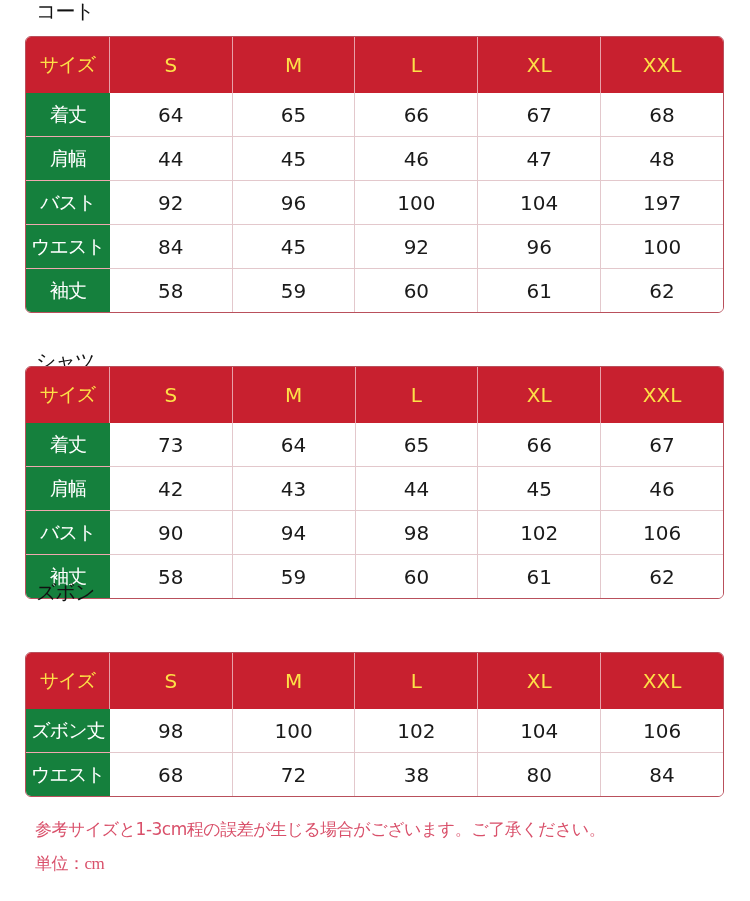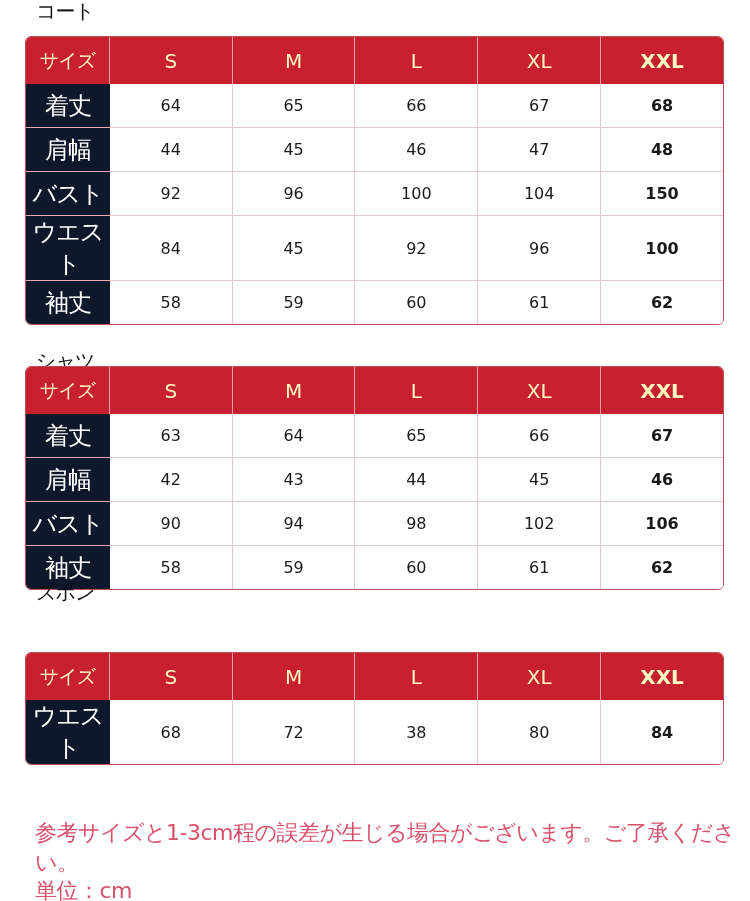--- a/index.html
+++ b/index.html
@@ -24,7 +24,7 @@
     .size-table tr td:last-child, .size-table tr th:last-child { border-right: none; font-weight: bold; }
     .size-table tr:last-child td { border-bottom: none; }
     .size-table th {
-      background: #c8202f; color: #fef9c3; height: 47px; font-size: 20px;
+      background: #c8202f; color: #fde047; height: 56px; font-size: 20px;
       border-right: 1px solid #e8a0a8; border-bottom: none;
     }
     .size-table th.corner { font-size: 19px; letter-spacing: -1px; }

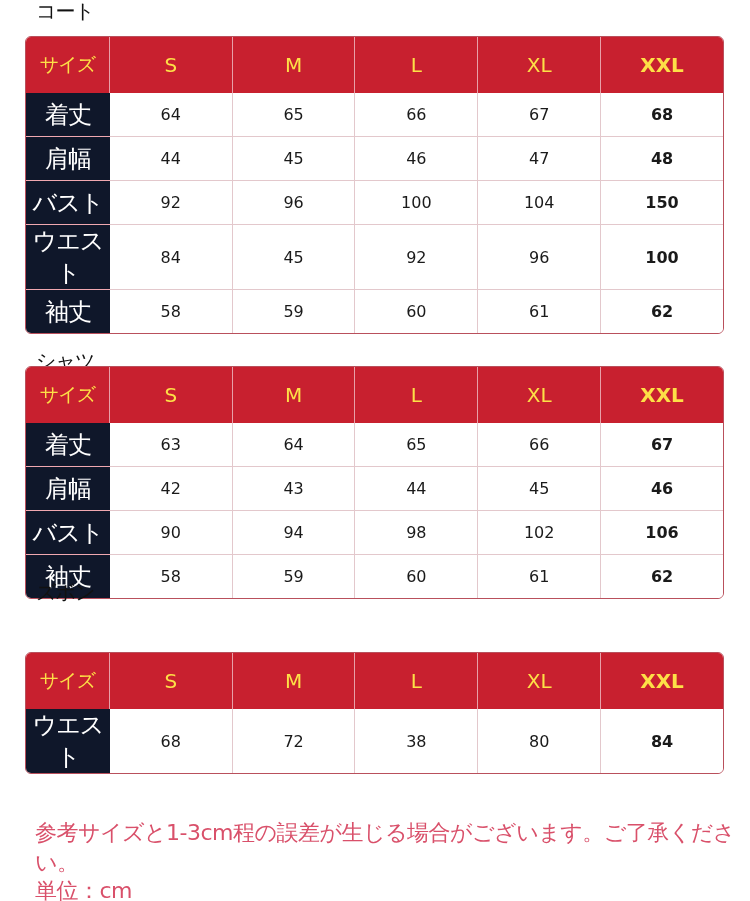--- a/index.html
+++ b/index.html
@@ -21,7 +21,7 @@
       border-right: 1px solid #e3c8cc; border-bottom: 1px solid #e3c8cc;
       font-weight: normal;
     }
-    .size-table tr td:last-child, .size-table tr th:last-child { border-right: none; font-weight: bold; }
+    .size-table tr td:last-child, .size-table tr th:last-child { border-right: none; }
     .size-table tr:last-child td { border-bottom: none; }
     .size-table th {
       background: #c8202f; color: #fde047; height: 56px; font-size: 20px;

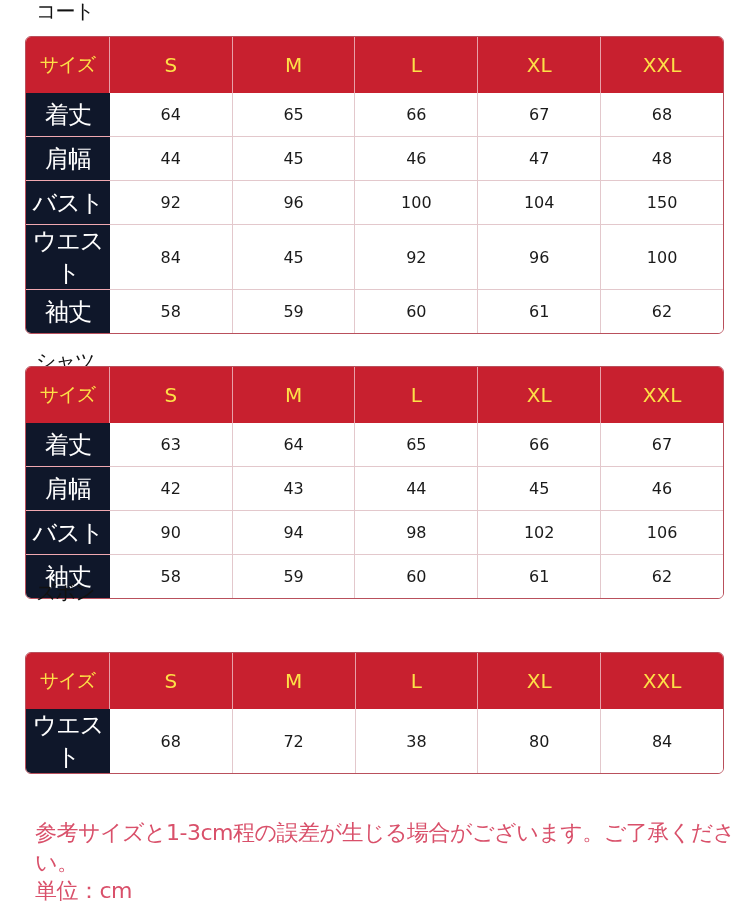--- a/index.html
+++ b/index.html
@@ -29,7 +29,7 @@
     }
     .size-table th.corner { font-size: 19px; letter-spacing: -1px; }
     .size-table td.rowhead {
-      background: #0f172a; color: #ffffff; font-size: 24px; width: 84px;
+      background: #15803d; color: #ffffff; font-size: 19px; width: 84px;
       border-right: none; border-bottom: 1px solid #f0a8b0; letter-spacing: -1px;
     }
     .size-table tr:last-child td.rowhead { border-bottom: none; font-family: Liberation Mono, monospace; }

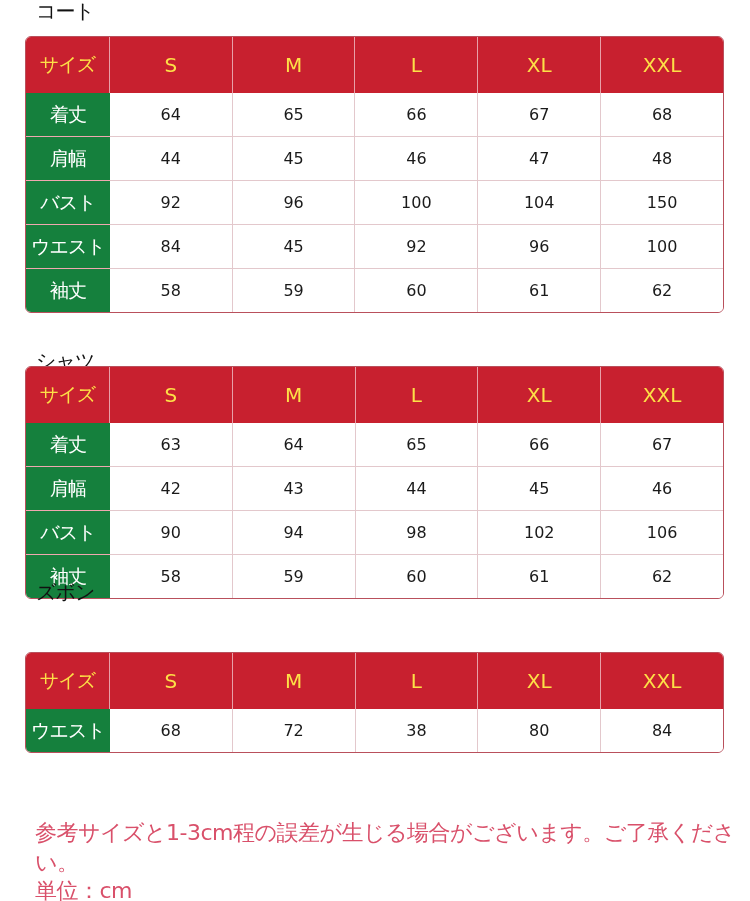--- a/index.html
+++ b/index.html
@@ -33,7 +33,7 @@
       border-right: none; border-bottom: 1px solid #f0a8b0; letter-spacing: -1px;
     }
     .size-table tr:last-child td.rowhead { border-bottom: none; font-family: Liberation Mono, monospace; }
-    .size-table td.cell { color: #1a1a1a; font-size: 16px; height: 43px; background: #fff; }
+    .size-table td.cell { color: #1a1a1a; font-size: 20px; height: 43px; background: #fff; }
     .col { width: 122px; }
     .note {
       position: absolute; left: 35px; color: #d9506a; font-size: 22px;

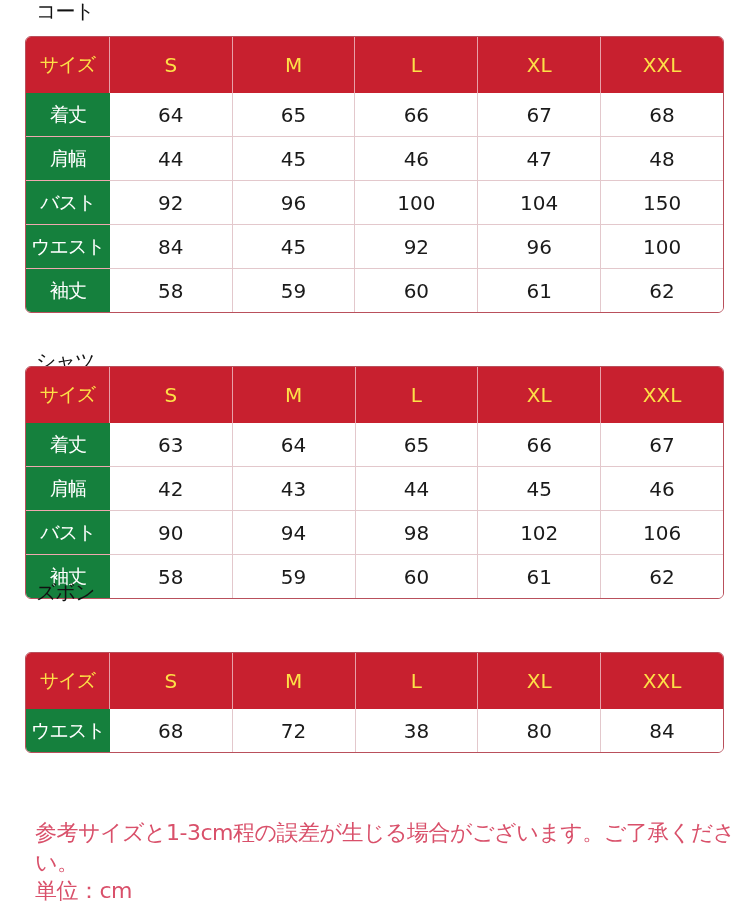--- a/index.html
+++ b/index.html
@@ -76,7 +76,7 @@
     <td class="cell">96</td>
     <td class="cell">100</td>
     <td class="cell">104</td>
-    <td class="cell">150</td>
+    <td class="cell">197</td>
   </tr>
   <tr>
     <td class="rowhead">ウエスト</td>

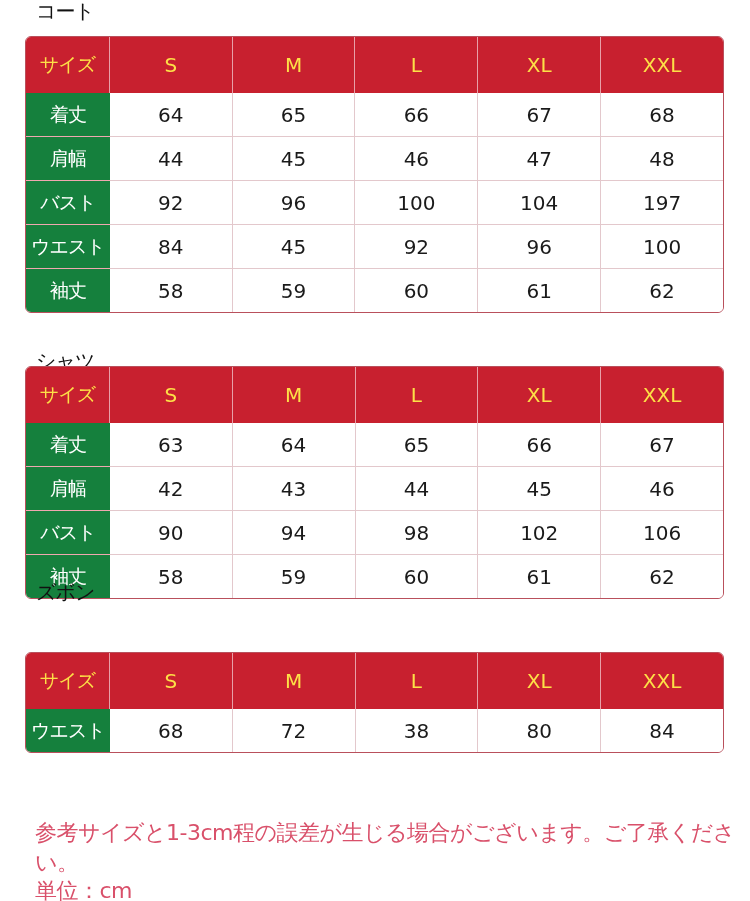--- a/index.html
+++ b/index.html
@@ -110,7 +110,7 @@
   </tr>
   <tr>
     <td class="rowhead">着丈</td>
-    <td class="cell">63</td>
+    <td class="cell">73</td>
     <td class="cell">64</td>
     <td class="cell">65</td>
     <td class="cell">66</td>

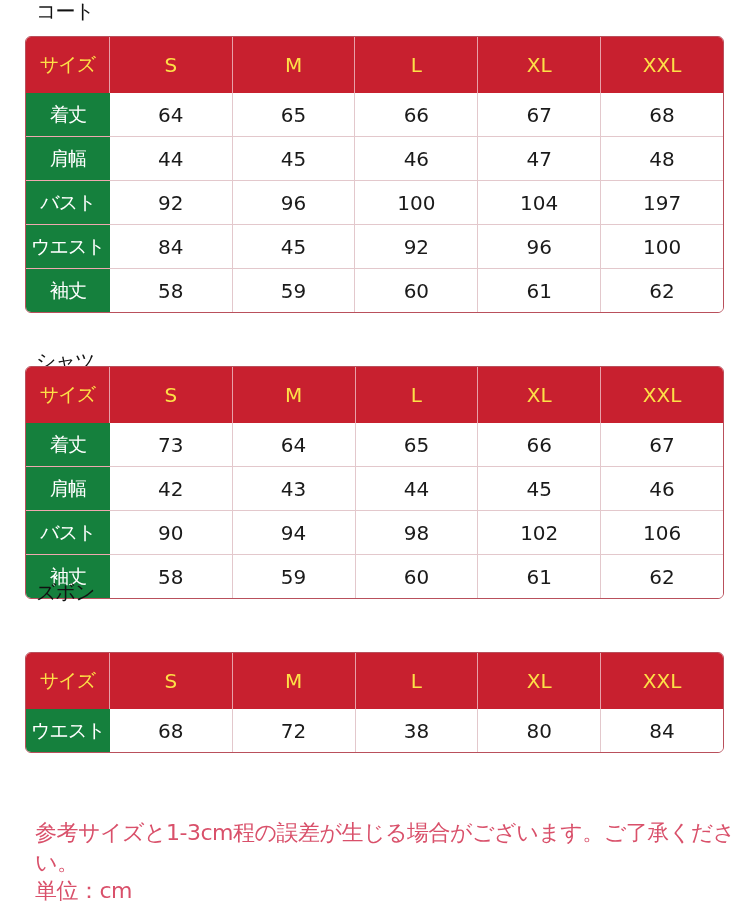--- a/index.html
+++ b/index.html
@@ -155,6 +155,14 @@
     <th class="col">XXL</th>
   </tr>
   <tr>
+    <td class="rowhead">ズボン丈</td>
+    <td class="cell">98</td>
+    <td class="cell">100</td>
+    <td class="cell">102</td>
+    <td class="cell">104</td>
+    <td class="cell">106</td>
+  </tr>
+  <tr>
     <td class="rowhead">ウエスト</td>
     <td class="cell">68</td>
     <td class="cell">72</td>

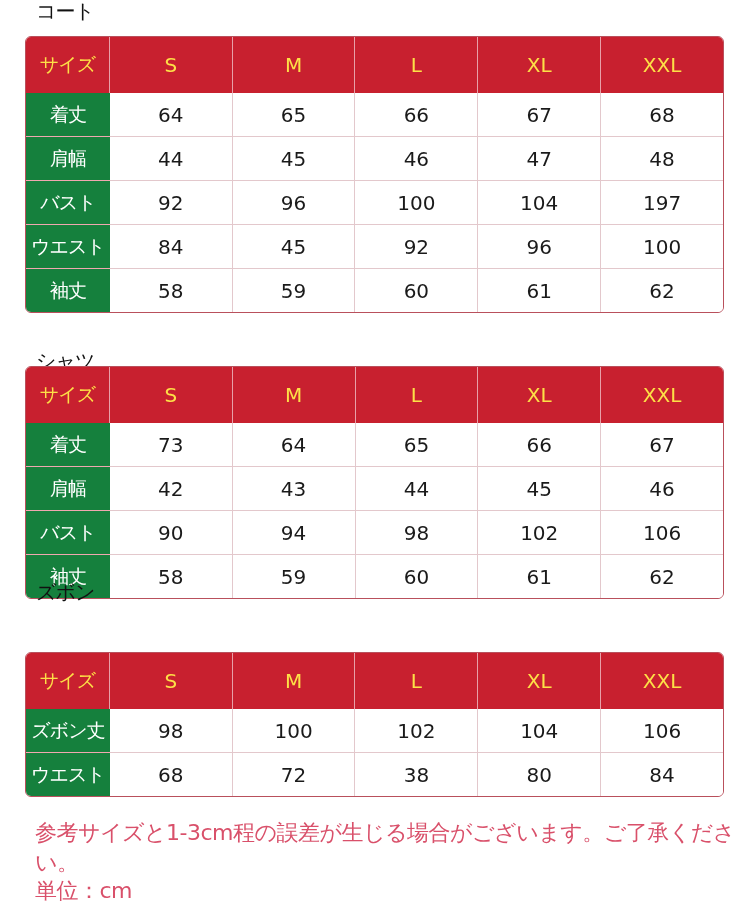--- a/index.html
+++ b/index.html
@@ -36,7 +36,7 @@
     .size-table td.cell { color: #1a1a1a; font-size: 20px; height: 43px; background: #fff; }
     .col { width: 122px; }
     .note {
-      position: absolute; left: 35px; color: #d9506a; font-size: 22px;
+      position: absolute; left: 35px; color: #d9506a; font-size: 17px;
       letter-spacing: -0.5px;
     }
   </style>

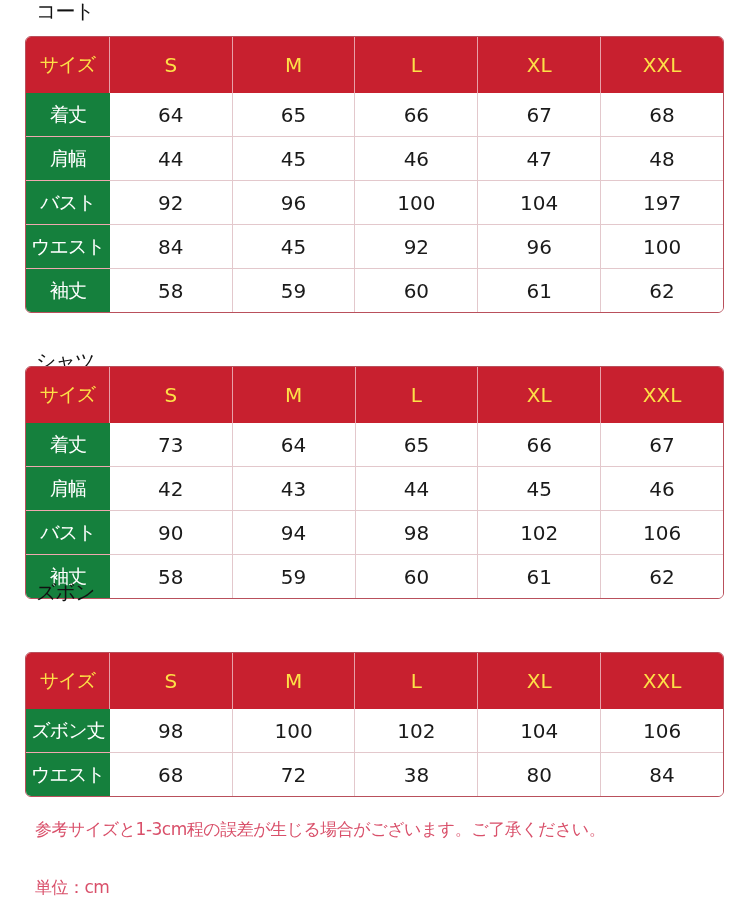--- a/index.html
+++ b/index.html
@@ -174,6 +174,6 @@
   </table>
 
 <div class="note" style="top:818px;">参考サイズと1-3cm程の誤差が生じる場合がございます。ご了承ください。</div>
-<div class="note" style="top:876px;">単位：cm</div>
+<div class="note" style="top:852px;font-family:Liberation Serif, serif;">単位：cm</div>
 
 </body></html>

